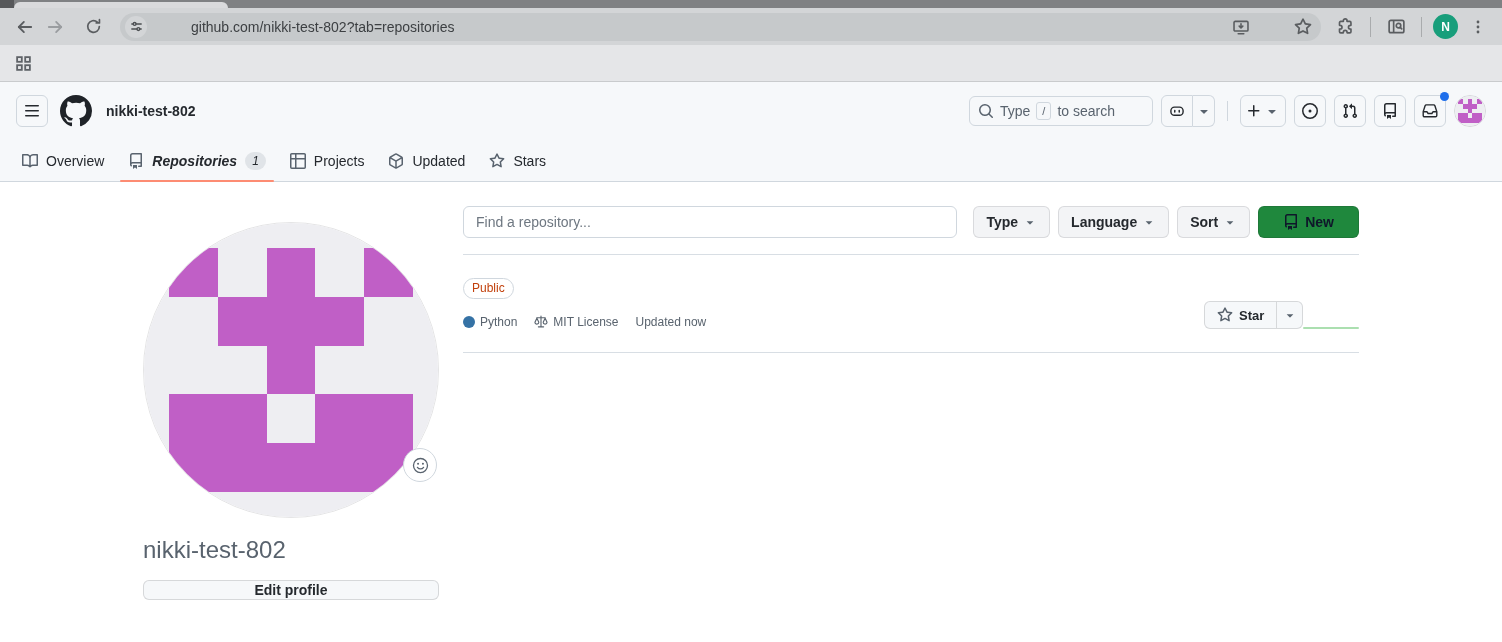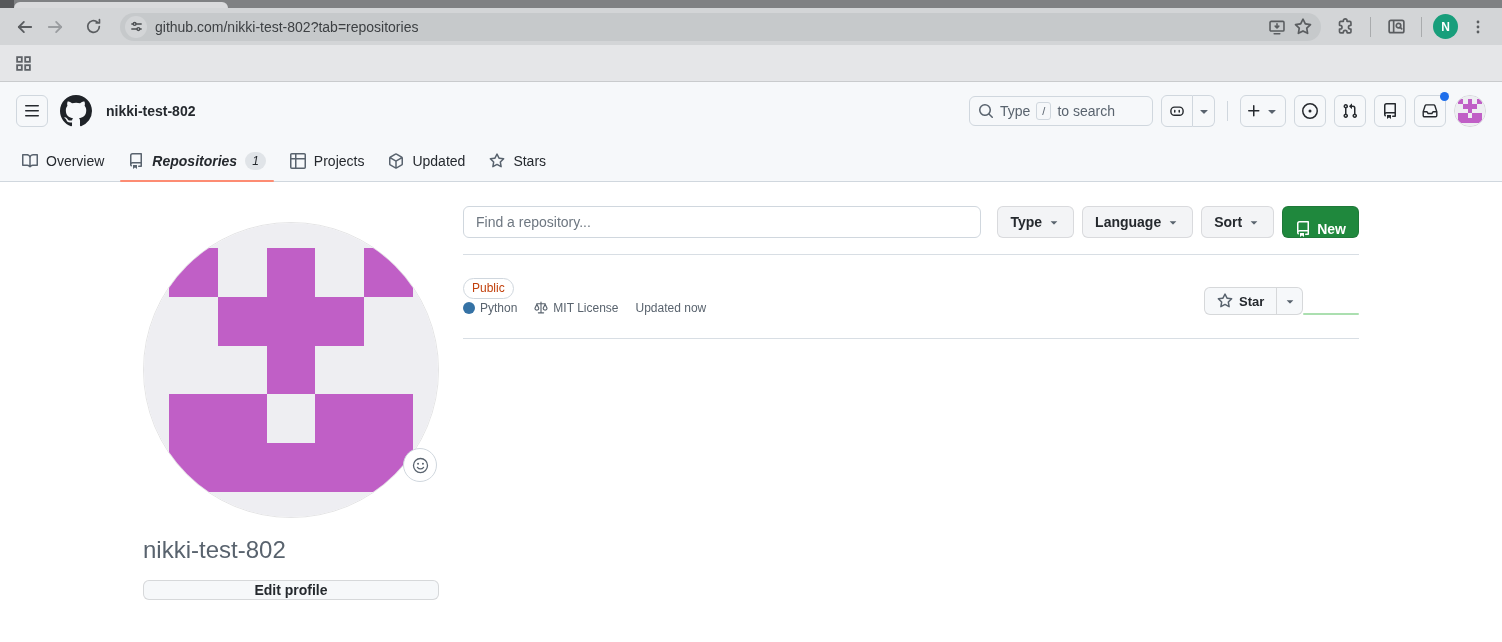--- a/index.html
+++ b/index.html
@@ -18,7 +18,7 @@
   .nav-ico.disabled svg { stroke:#9a9da0; }
 
   .omnibox { flex:1; height:28px; background:#c6c9cb; border-radius:14px; margin:0 10px 0 12px;
-             display:flex; align-items:center; padding:0 5px; min-width:0; }
+             display:flex; align-items:center; padding:0 5px; min-width:0;gap:36px; }
   .tune-btn { width:22px; height:22px; border-radius:50%; background:#d3d5d7; display:flex; align-items:center; justify-content:center; flex:0 0 auto; }
   .url-text { margin-left:8px; font-size:14px; color:#3d4043; white-space:nowrap; overflow:hidden; }
   .omni-spacer { flex:1; }

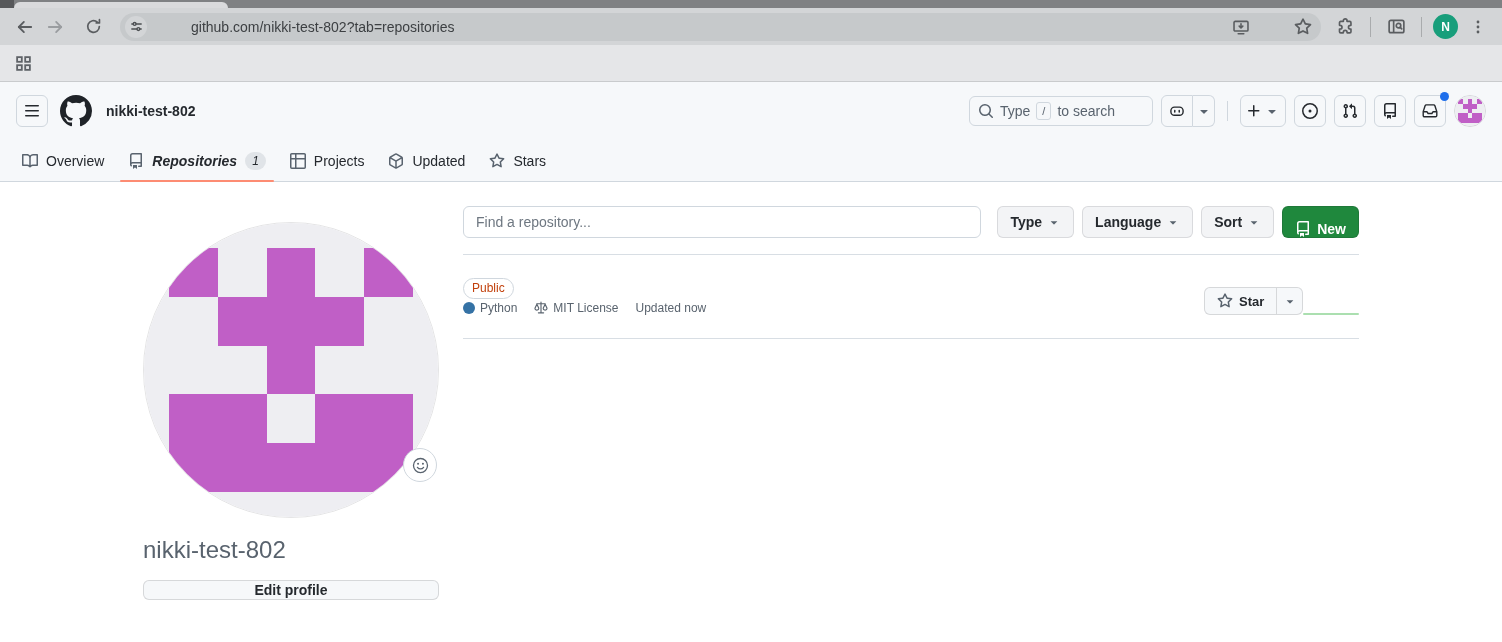--- a/index.html
+++ b/index.html
@@ -83,8 +83,8 @@
   .filter-btn { height:32px; padding:0 12px; background:#f3f4f6; border:1px solid rgba(31,35,40,.12); border-radius:6px;
                 font-size:14px; font-weight:bold; color:#25292e; display:flex; align-items:center; gap:5px; cursor:pointer; font-family:inherit; }
   .filter-btn .caret { color:#59636e; }
-  .btn-new { height:32px; padding:0 12px; background:#1f883d; border:1px solid rgba(31,35,40,.15); border-radius:6px;
-             font-size:14px; font-weight:bold; color:#ffffff; display:flex; align-items:flex-end; gap:6px; cursor:pointer; font-family:inherit; }
+  .btn-new { height:32px; padding:0 24px; background:#1f883d; border:1px solid rgba(31,35,40,.15); border-radius:6px;
+             font-size:14px; font-weight:bold; color:#0f172a; display:flex; align-items:center; gap:6px; cursor:pointer; font-family:inherit; }
   .list-top-divider { border-bottom:1px solid #d8dee4; margin-top:16px; }
 
   .repo-item { display:flex; justify-content:space-between; padding:23px 0; border-bottom:1px solid #d8dee4; }

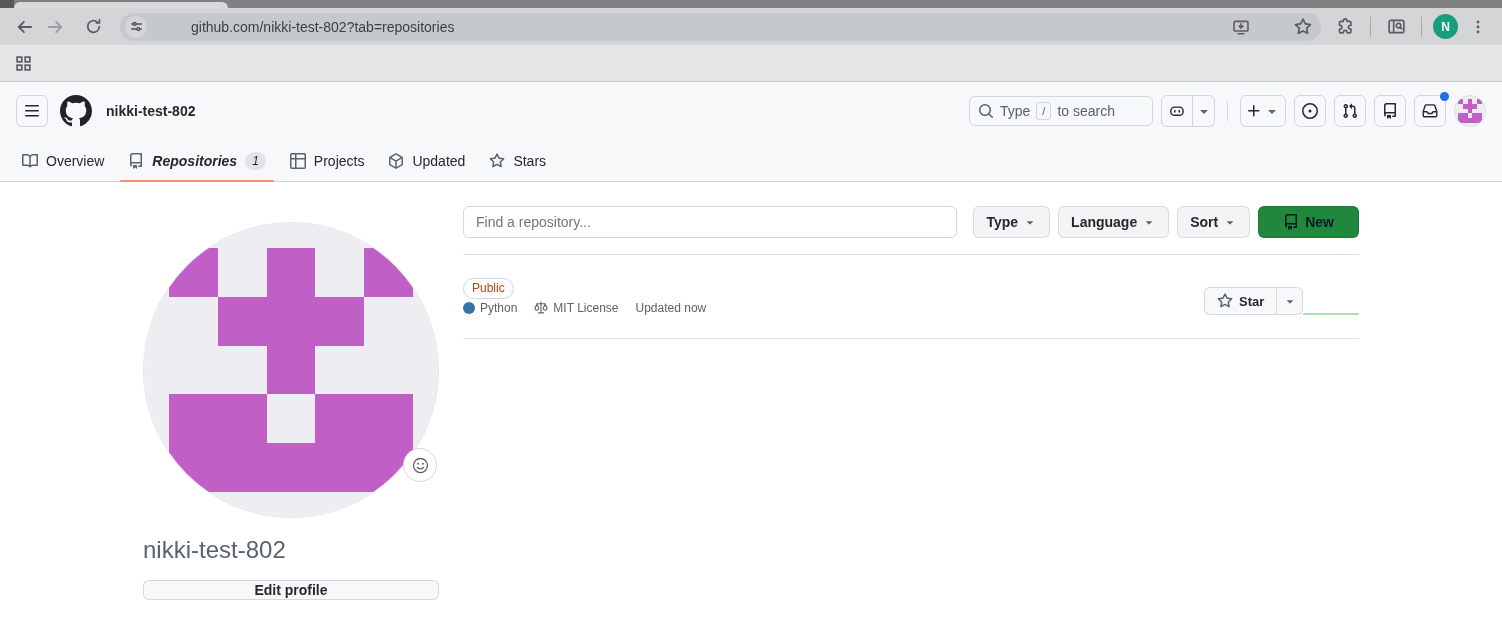--- a/index.html
+++ b/index.html
@@ -91,7 +91,7 @@
   .repo-title-row { display:flex; align-items:center; gap:10px; }
   .repo-link { font-size:20px; font-weight:bold; color:#3566dd; text-decoration:none; cursor:pointer; }
   .visibility-badge { font-size:12px; color:#c2410c; border:1px solid #d0d7de; border-radius:2em; padding:1px 8px; line-height:17px; }
-  .repo-meta { display:flex; align-items:center; gap:17px; margin-top:2px; font-size:12px; color:#59636e; }
+  .repo-meta { display:flex; align-items:center; gap:17px; margin-top:16px; font-size:12px; color:#59636e; }
   .meta-item { display:flex; align-items:center; gap:5px; }
   .lang-dot { width:12px; height:12px; border-radius:50%; background:#3572a5; }
   .repo-side { width:155px; flex:0 0 auto; display:flex; flex-direction:row; align-items:flex-end; }

